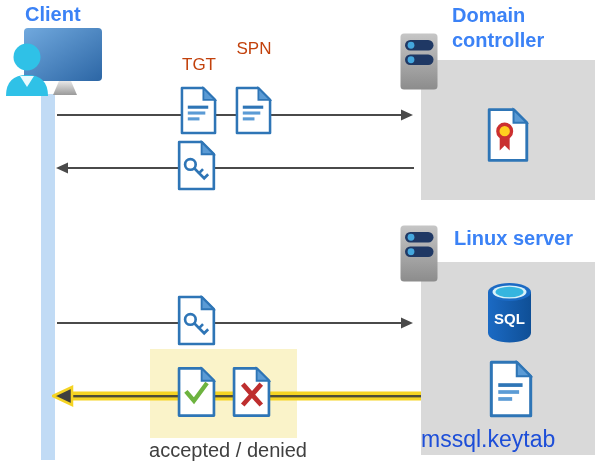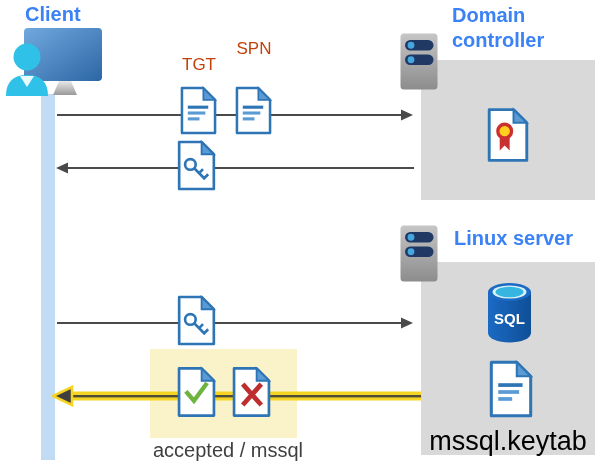--- a/index.html
+++ b/index.html
@@ -180,7 +180,7 @@
     <path d="M12 19 L27 36 M27 19 L12 36" fill="none" stroke="#BE2E2E" stroke-width="4.6" stroke-linecap="square"></path>
   </svg>
 
-  <div class="abs result-label" style="left:138px;top:439px;width:180px;">accepted / mssql</div>
+  <div class="abs result-label" style="left:138px;top:439px;width:180px;">accepted / denied</div>
 
 </div>
 

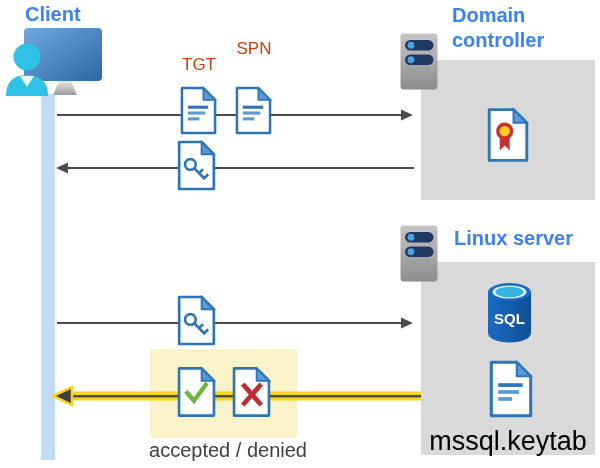--- a/index.html
+++ b/index.html
@@ -11,7 +11,7 @@
   .actor-title{font-weight:bold;font-size:20px;color:#3b82f6;line-height:25px;}
   .small-label{font-size:17px;color:#c2410c;text-align:center;}
   .result-label{font-size:20px;color:#3f3f3f;text-align:center;}
-  .keytab-label{font-size:27px;color:#000000;text-align:center;}
+  .keytab-label{font-size:23px;color:#1d4ed8;}
   .gray-box{background:#D9D9D9;}
   .lifeline{background:#C1DBF5;}
   .yellow-box{background:#FAF3C9;}

